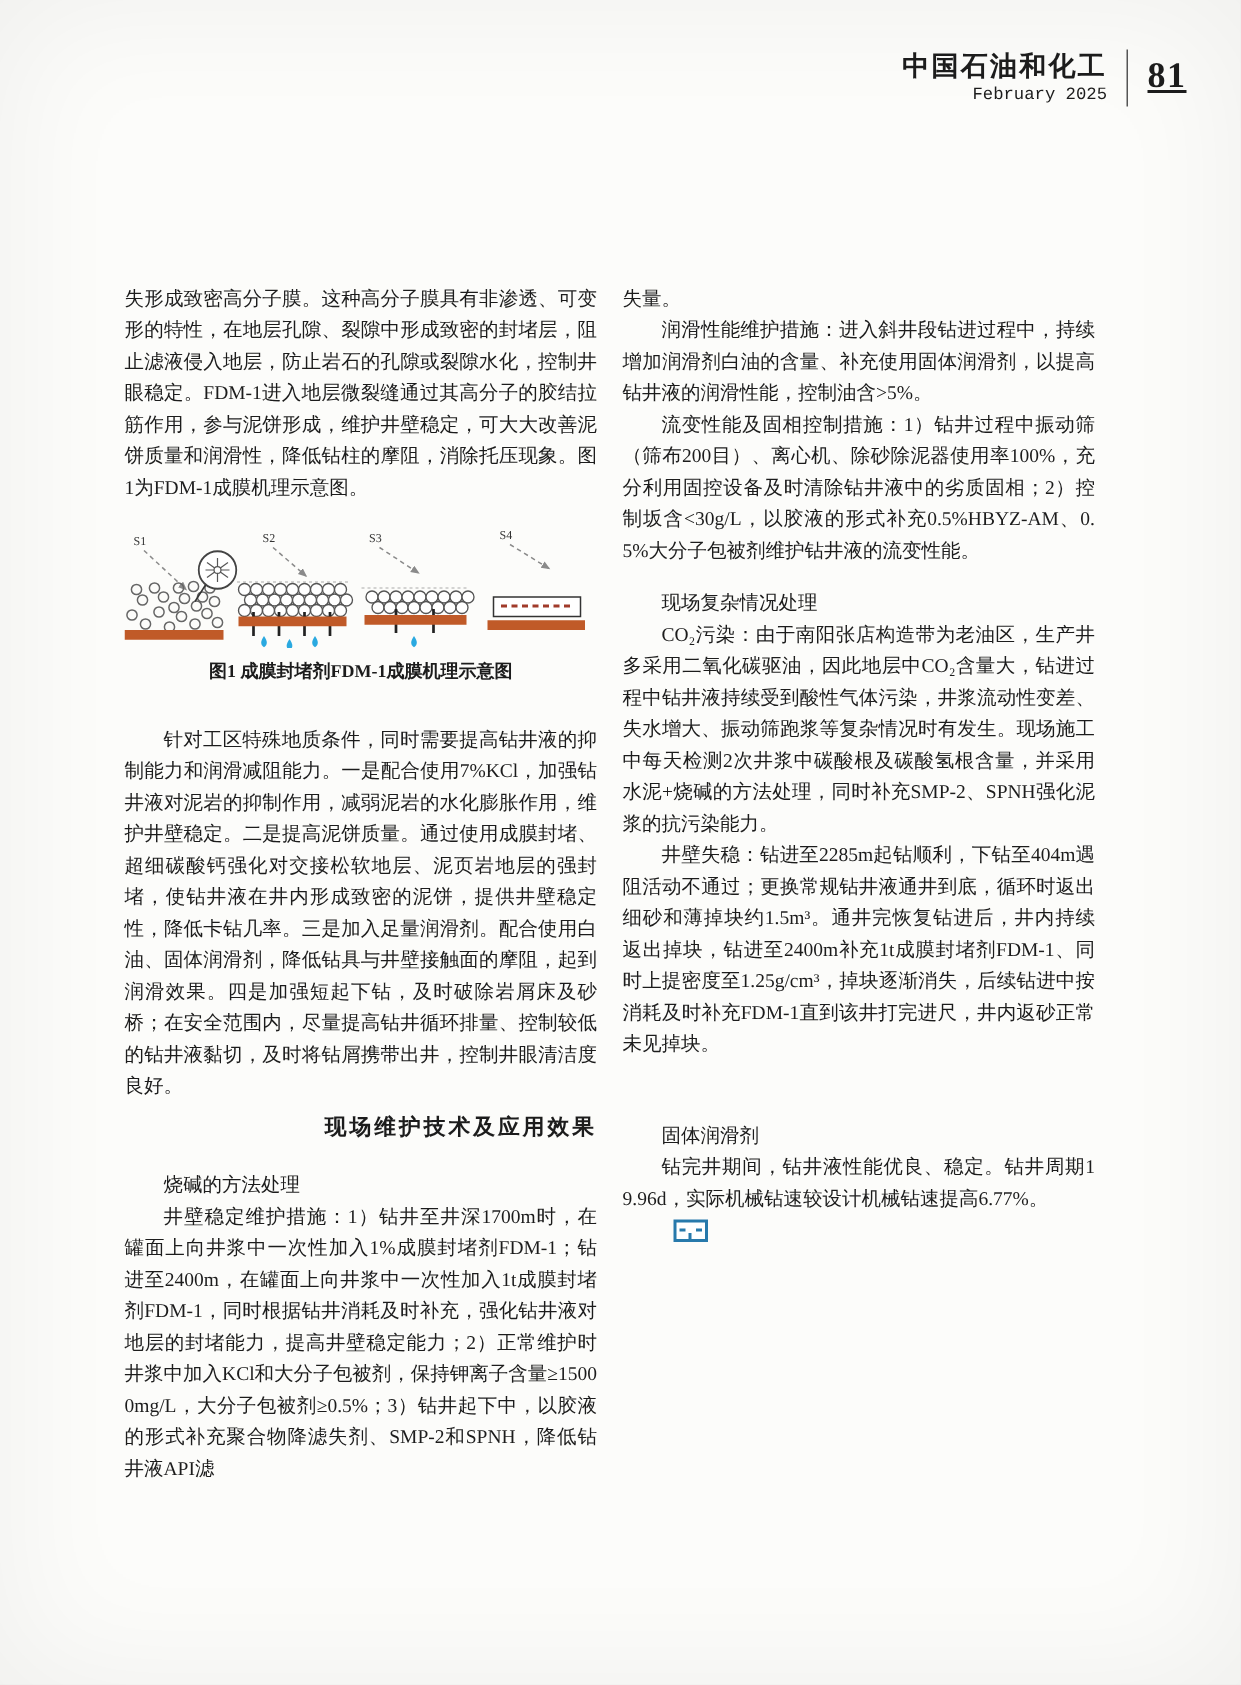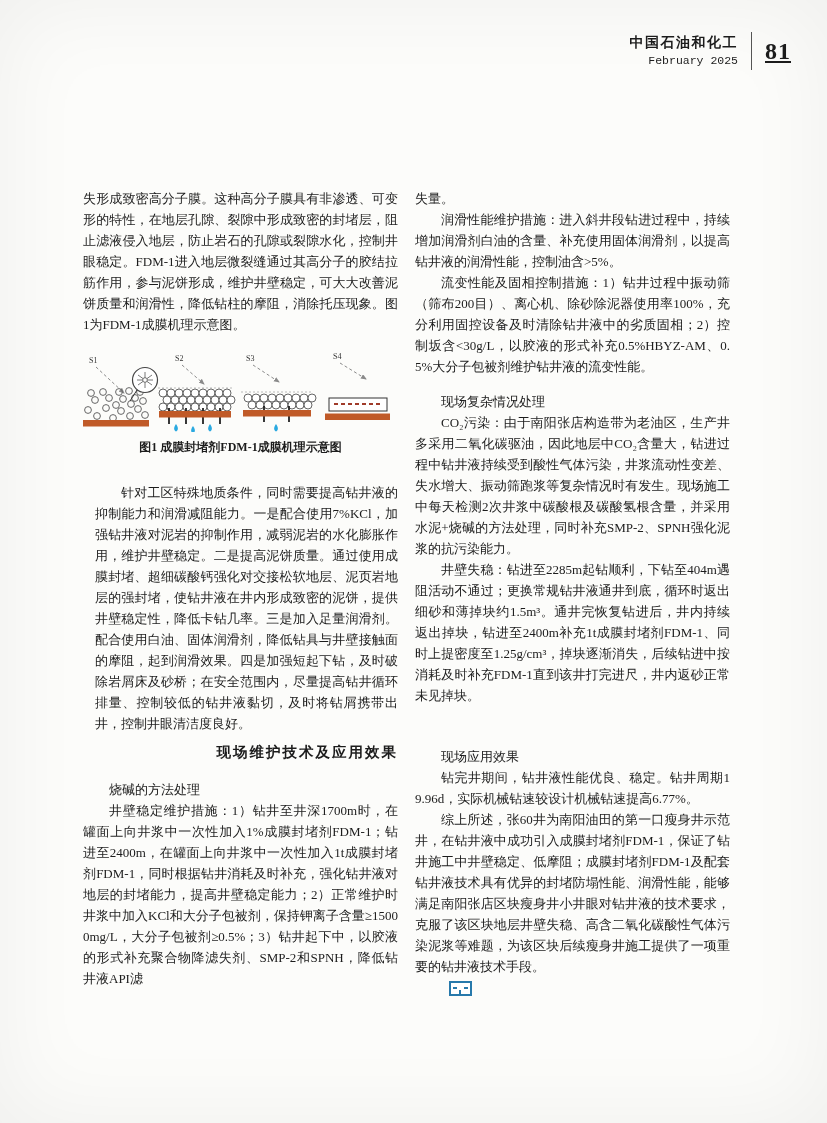--- a/index.html
+++ b/index.html
@@ -16,7 +16,7 @@
   
   .header{position:absolute;top:32px;right:36px;display:flex;align-items:center;gap:13px;}
   .journal{text-align:right;line-height:1.35;}
-  .jname{font-size:14px;font-weight:bold;letter-spacing:1.5px;}
+  .jname{font-size:18px;font-weight:bold;letter-spacing:1.5px;}
   .jdate{font-size:11.5px;font-family:Liberation Mono, monospace;}
   .hdr-rule{width:1px;height:38px;background:#555;}
   .pageno{font-size:24px;font-weight:bold;letter-spacing:1px;text-decoration:underline;}

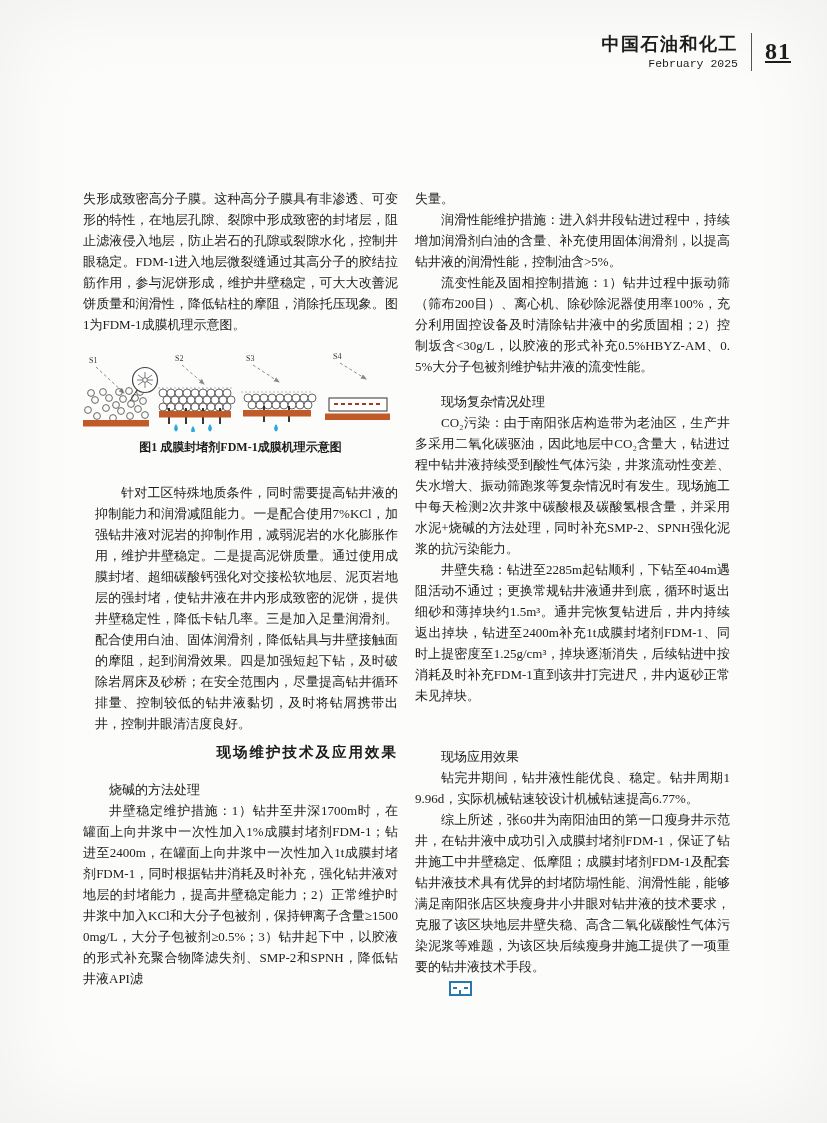--- a/index.html
+++ b/index.html
@@ -28,7 +28,7 @@
   .fig{margin-top:13px;}
   .fig svg{display:block;width:307px;height:84px;}
   .figcap{font-size:12px;font-weight:bold;text-align:center;margin-top:5px;word-break:keep-all;}
-  .after-fig{margin-top:24px;margin-left:12px;}
+  .after-fig{margin-top:24px;}
   .h1{font-size:14.5px;font-weight:bold;text-align:right;text-indent:0;margin:8px 0 16px 0;letter-spacing:2px;}
   .h2{font-weight:normal;text-indent:2em;}
   .gap-sm{margin-top:14px;}

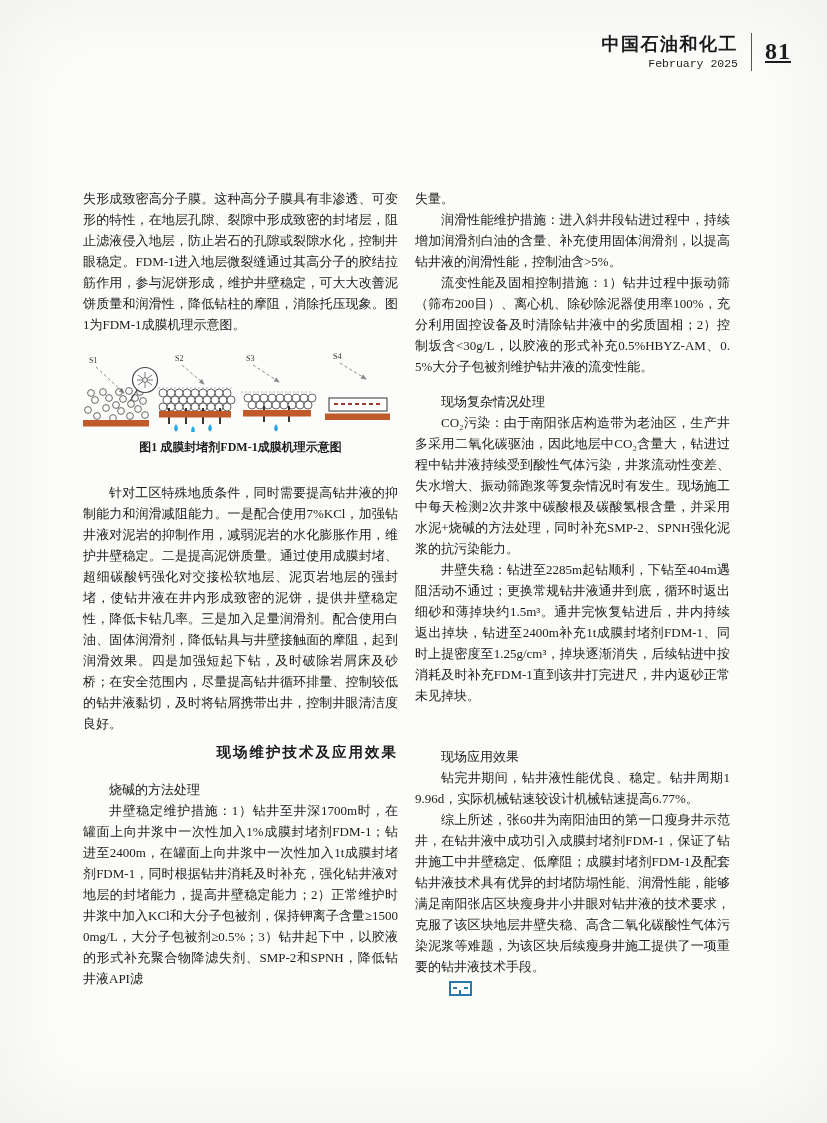--- a/index.html
+++ b/index.html
@@ -219,7 +219,7 @@
       <p class="h2 gap-sm">现场复杂情况处理</p>
       <p class="indent">CO₂污染：由于南阳张店构造带为老油区，生产井多采用二氧化碳驱油，因此地层中CO₂含量大，钻进过程中钻井液持续受到酸性气体污染，井浆流动性变差、失水增大、振动筛跑浆等复杂情况时有发生。现场施工中每天检测2次井浆中碳酸根及碳酸氢根含量，并采用水泥+烧碱的方法处理，同时补充SMP-2、SPNH强化泥浆的抗污染能力。</p>
       <p class="indent">井壁失稳：钻进至2285m起钻顺利，下钻至404m遇阻活动不通过；更换常规钻井液通井到底，循环时返出细砂和薄掉块约1.5m³。通井完恢复钻进后，井内持续返出掉块，钻进至2400m补充1t成膜封堵剂FDM-1、同时上提密度至1.25g/cm³，掉块逐渐消失，后续钻进中按消耗及时补充FDM-1直到该井打完进尺，井内返砂正常未见掉块。</p>
-      <p class="h2 gap-lg">现场应用效果</p>
+      <p class="h2 gap-lg">固体润滑剂</p>
       <p class="indent">钻完井期间，钻井液性能优良、稳定。钻井周期19.96d，实际机械钻速较设计机械钻速提高6.77%。</p>
       <p class="indent">综上所述，张60井为南阳油田的第一口瘦身井示范井，在钻井液中成功引入成膜封堵剂FDM-1，保证了钻井施工中井壁稳定、低摩阻；成膜封堵剂FDM-1及配套钻井液技术具有优异的封堵防塌性能、润滑性能，能够满足南阳张店区块瘦身井小井眼对钻井液的技术要求，克服了该区块地层井壁失稳、高含二氧化碳酸性气体污染泥浆等难题，为该区块后续瘦身井施工提供了一项重要的钻井液技术手段。</p>
       <p class="indent authors">

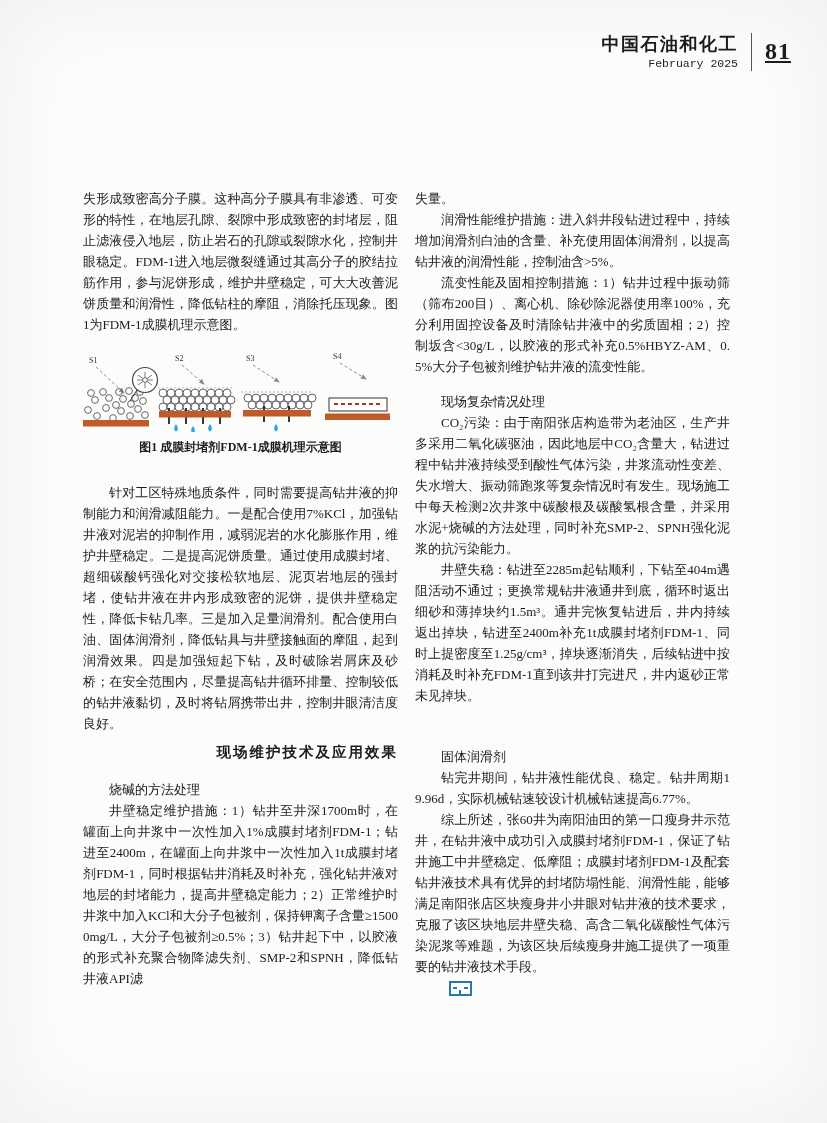--- a/index.html
+++ b/index.html
@@ -221,7 +221,6 @@
       <p class="indent">井壁失稳：钻进至2285m起钻顺利，下钻至404m遇阻活动不通过；更换常规钻井液通井到底，循环时返出细砂和薄掉块约1.5m³。通井完恢复钻进后，井内持续返出掉块，钻进至2400m补充1t成膜封堵剂FDM-1、同时上提密度至1.25g/cm³，掉块逐渐消失，后续钻进中按消耗及时补充FDM-1直到该井打完进尺，井内返砂正常未见掉块。</p>
       <p class="h2 gap-lg">固体润滑剂</p>
       <p class="indent">钻完井期间，钻井液性能优良、稳定。钻井周期19.96d，实际机械钻速较设计机械钻速提高6.77%。</p>
-      <p class="indent">综上所述，张60井为南阳油田的第一口瘦身井示范井，在钻井液中成功引入成膜封堵剂FDM-1，保证了钻井施工中井壁稳定、低摩阻；成膜封堵剂FDM-1及配套钻井液技术具有优异的封堵防塌性能、润滑性能，能够满足南阳张店区块瘦身井小井眼对钻井液的技术要求，克服了该区块地层井壁失稳、高含二氧化碳酸性气体污染泥浆等难题，为该区块后续瘦身井施工提供了一项重要的钻井液技术手段。</p>
       <p class="indent authors">
         <span class="endmark"><i class="m1"></i><i class="m2"></i><i class="m3"></i></span>
       </p>

